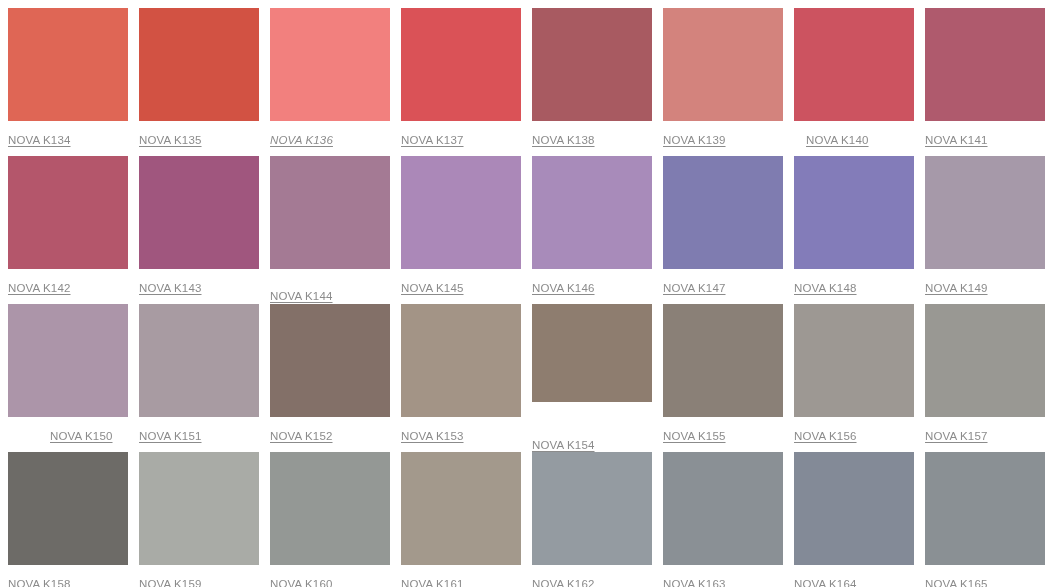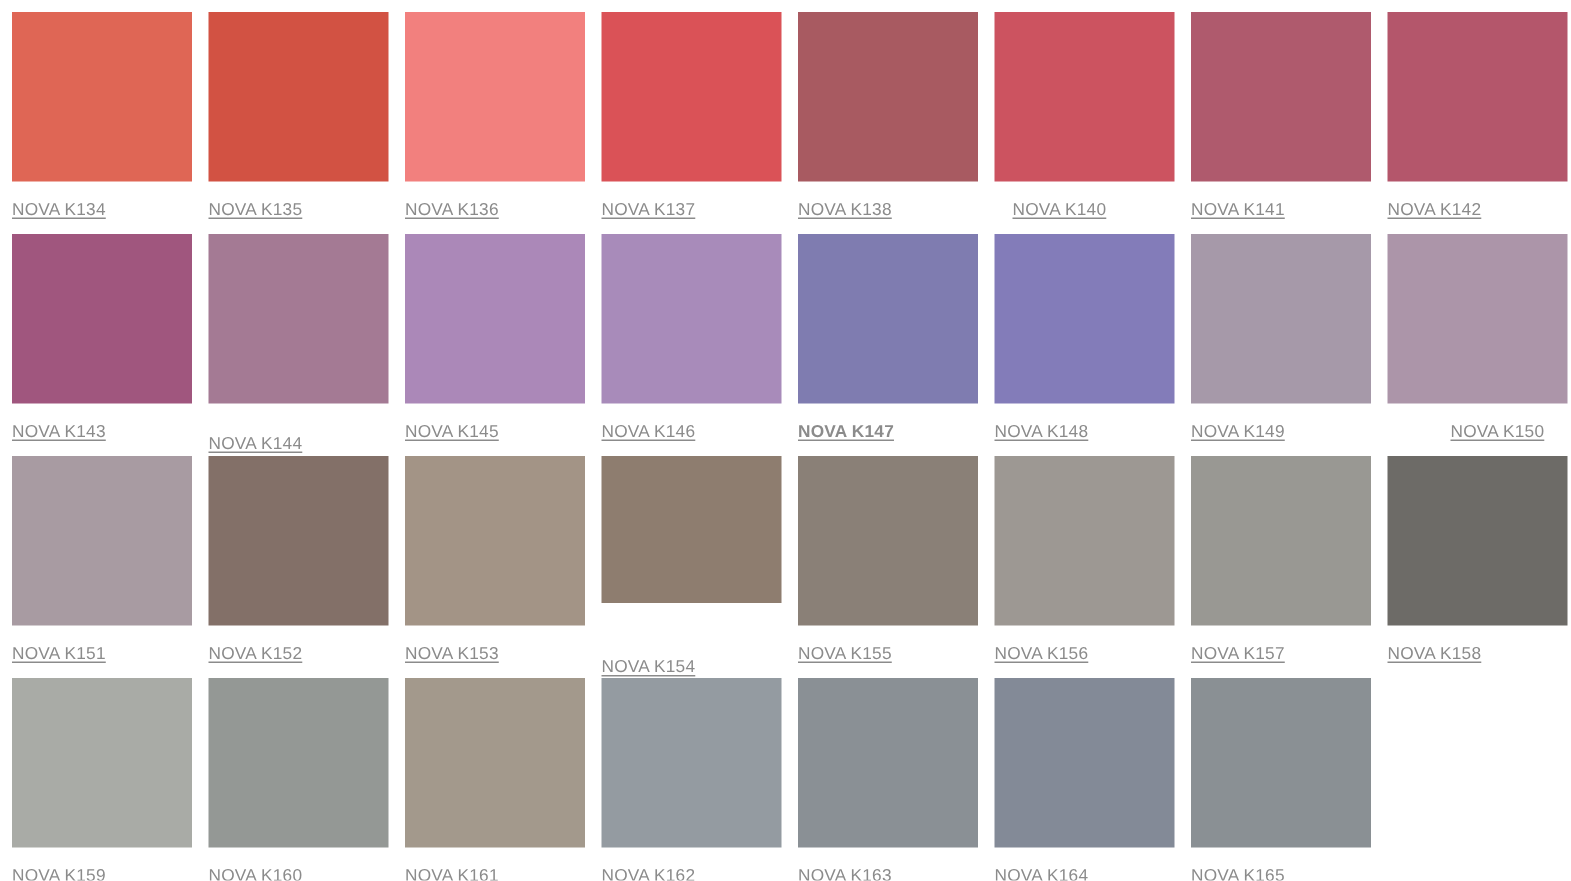--- a/index.html
+++ b/index.html
@@ -62,7 +62,7 @@
     </div>
     <div class="swatch-cell">
       <div class="swatch-chip" style="background-color: rgb(242, 128, 126);"></div>
-      <a class="swatch-label" style="color: rgb(139, 139, 139);">NOVA K136</a>
+      <a class="swatch-label" style="color: rgb(139, 139, 139); font-style: italic;">NOVA K136</a>
     </div>
     <div class="swatch-cell">
       <div class="swatch-chip" style="background-color: rgb(218, 82, 87);"></div>

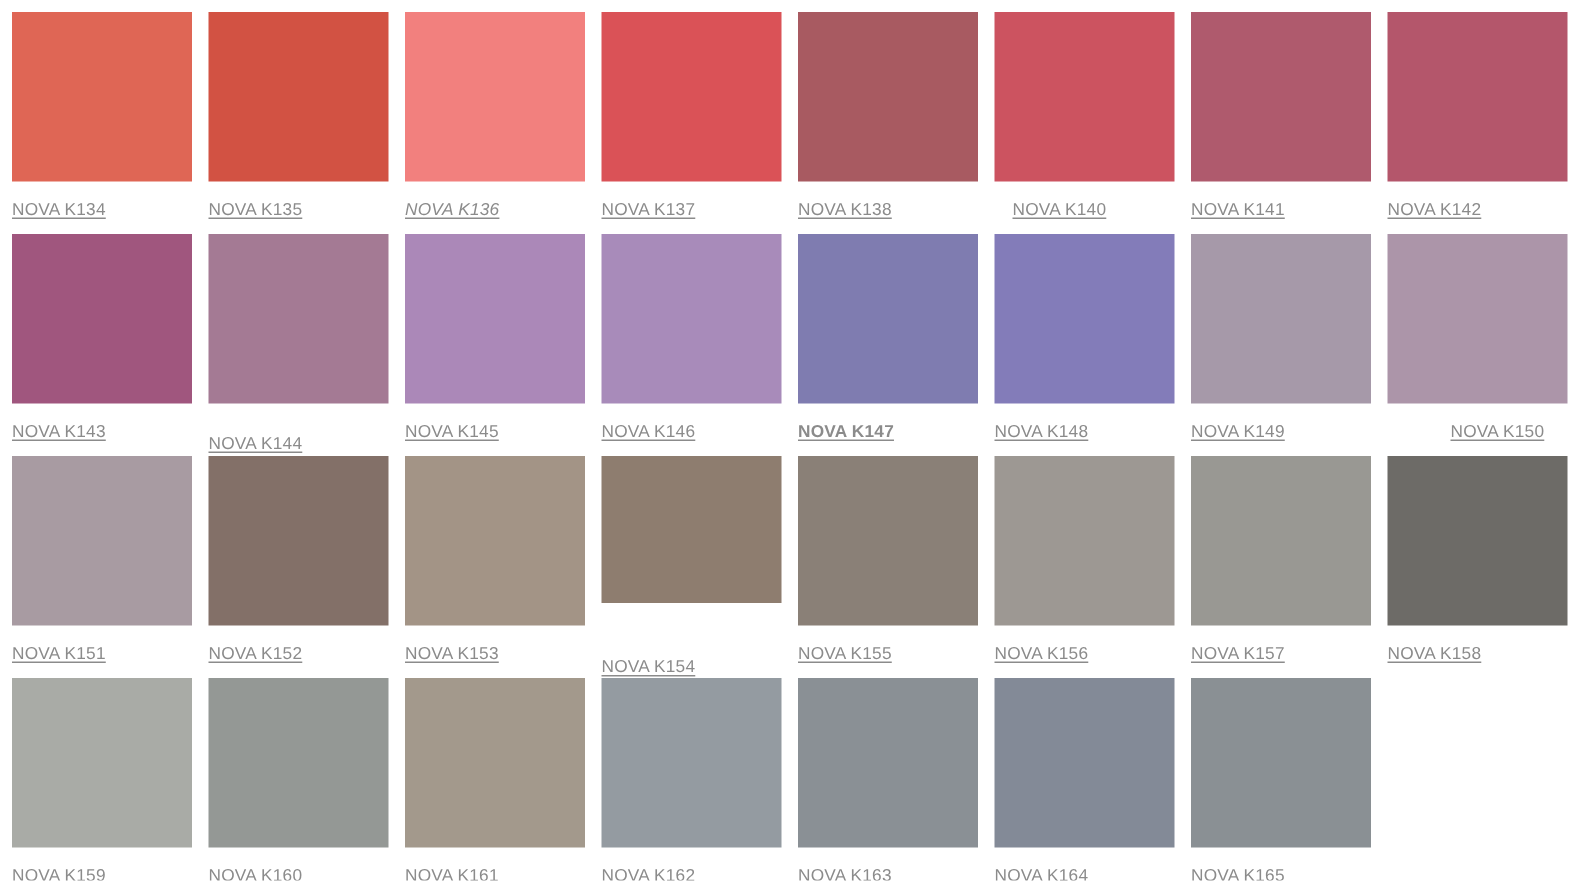--- a/index.html
+++ b/index.html
@@ -71,6 +71,10 @@
     <div class="swatch-cell">
       <div class="swatch-chip" style="background-color: rgb(168, 90, 97);"></div>
       <a class="swatch-label" style="color: rgb(139, 139, 139);">NOVA K138</a>
+    </div>
+    <div class="swatch-cell">
+      <div class="swatch-chip" style="background-color: rgb(211, 131, 125);"></div>
+      <a class="swatch-label" style="color: rgb(139, 139, 139);">NOVA K139</a>
     </div>
     <div class="swatch-cell">
       <div class="swatch-chip" style="background-color: rgb(204, 83, 96);"></div>

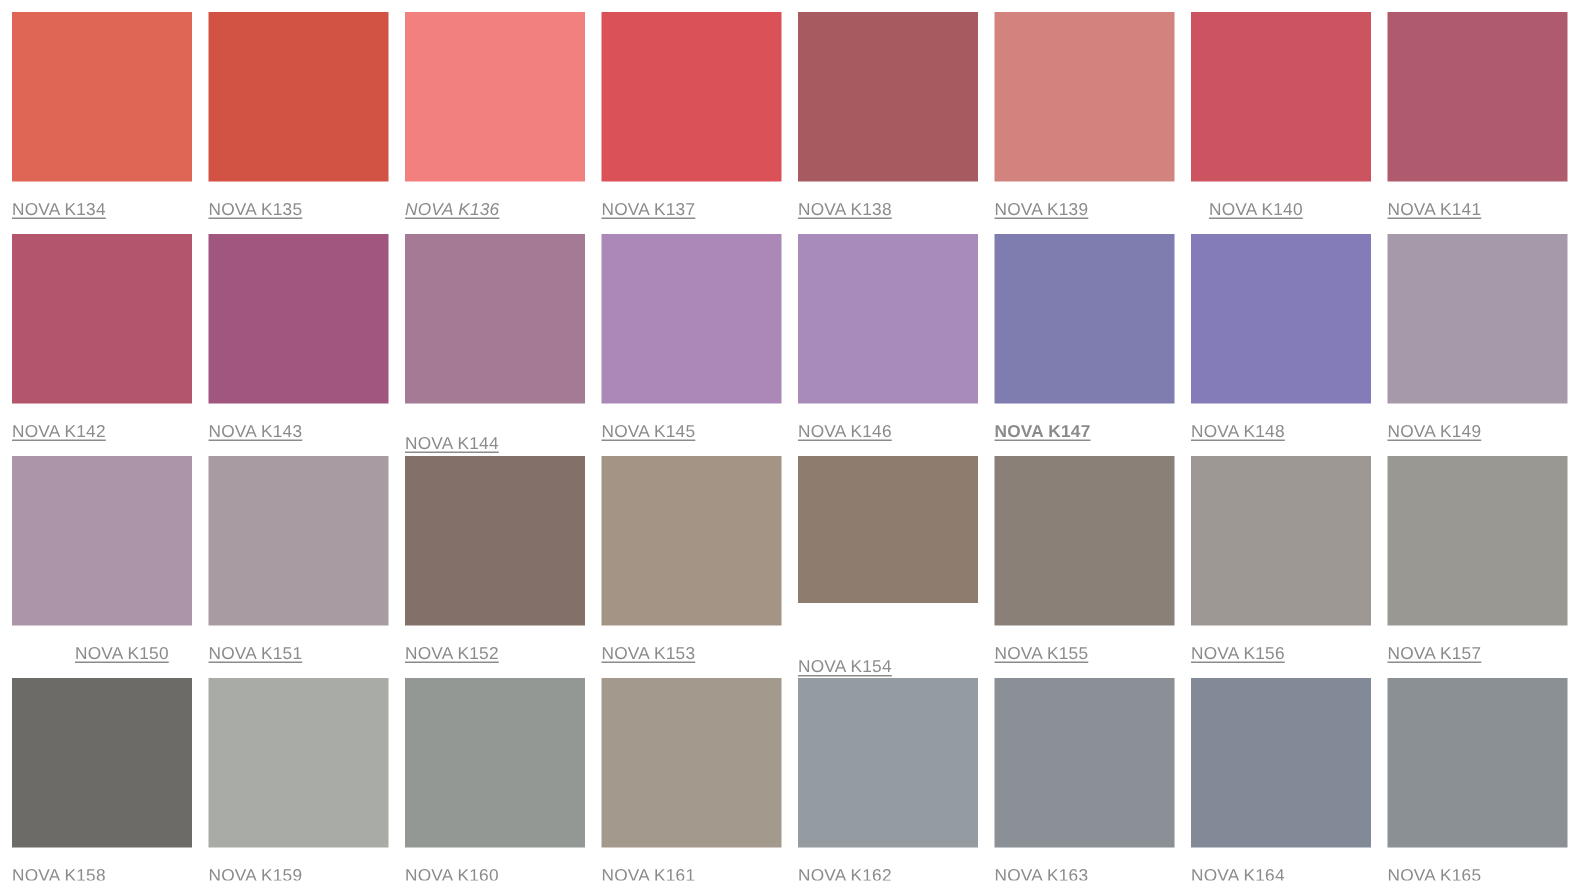--- a/index.html
+++ b/index.html
@@ -106,7 +106,7 @@
     </div>
     <div class="swatch-cell">
       <div class="swatch-chip" style="background-color: rgb(127, 124, 176);"></div>
-      <a class="swatch-label" style="color: rgb(139, 139, 139); font-weight: bold;">NOVA K147</a>
+      <a class="swatch-label" style="color: rgb(139, 139, 139);">NOVA K147</a>
     </div>
     <div class="swatch-cell">
       <div class="swatch-chip" style="background-color: rgb(131, 124, 185);"></div>

